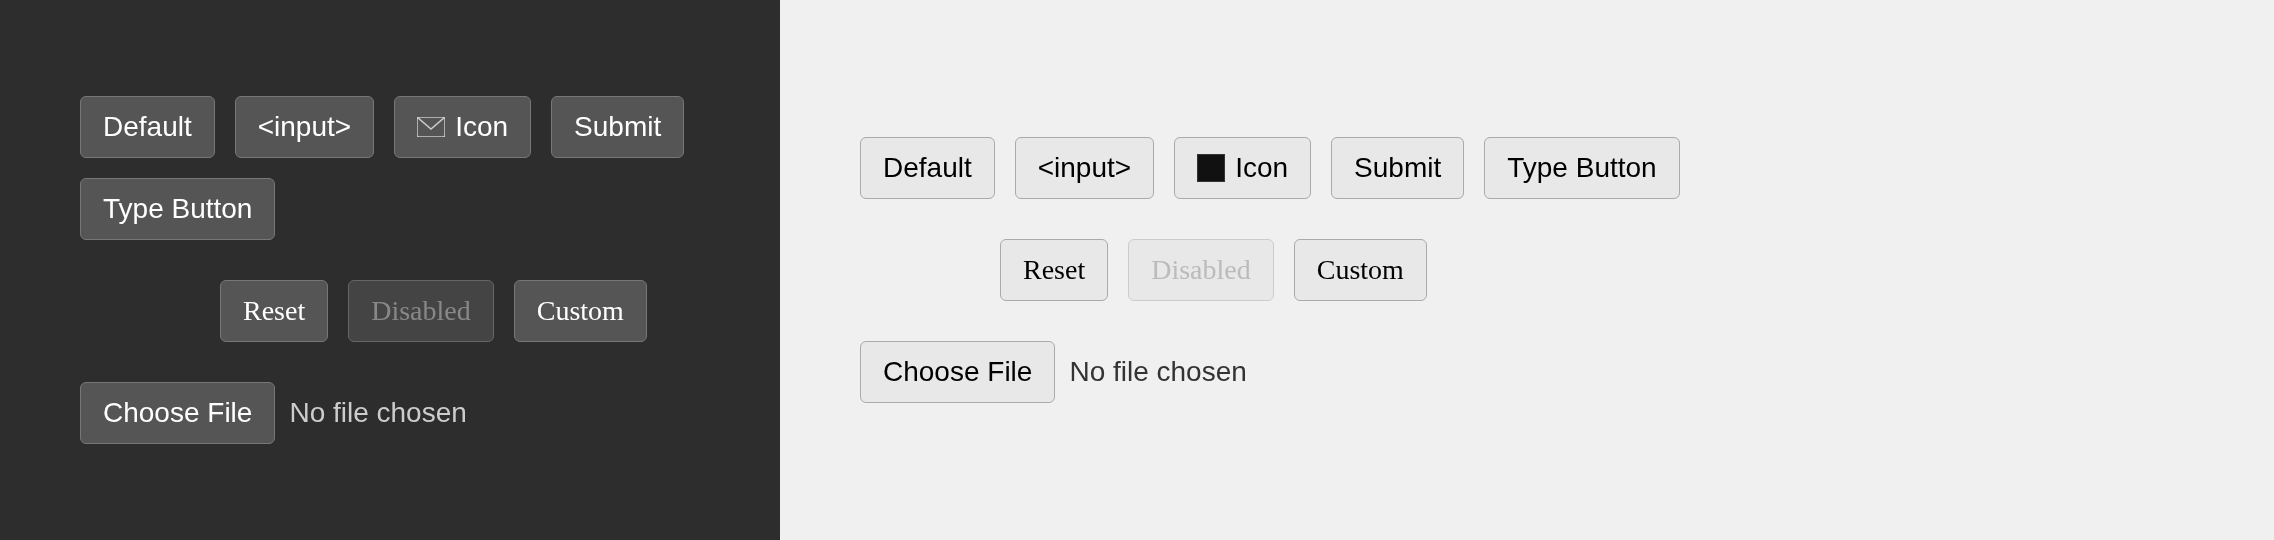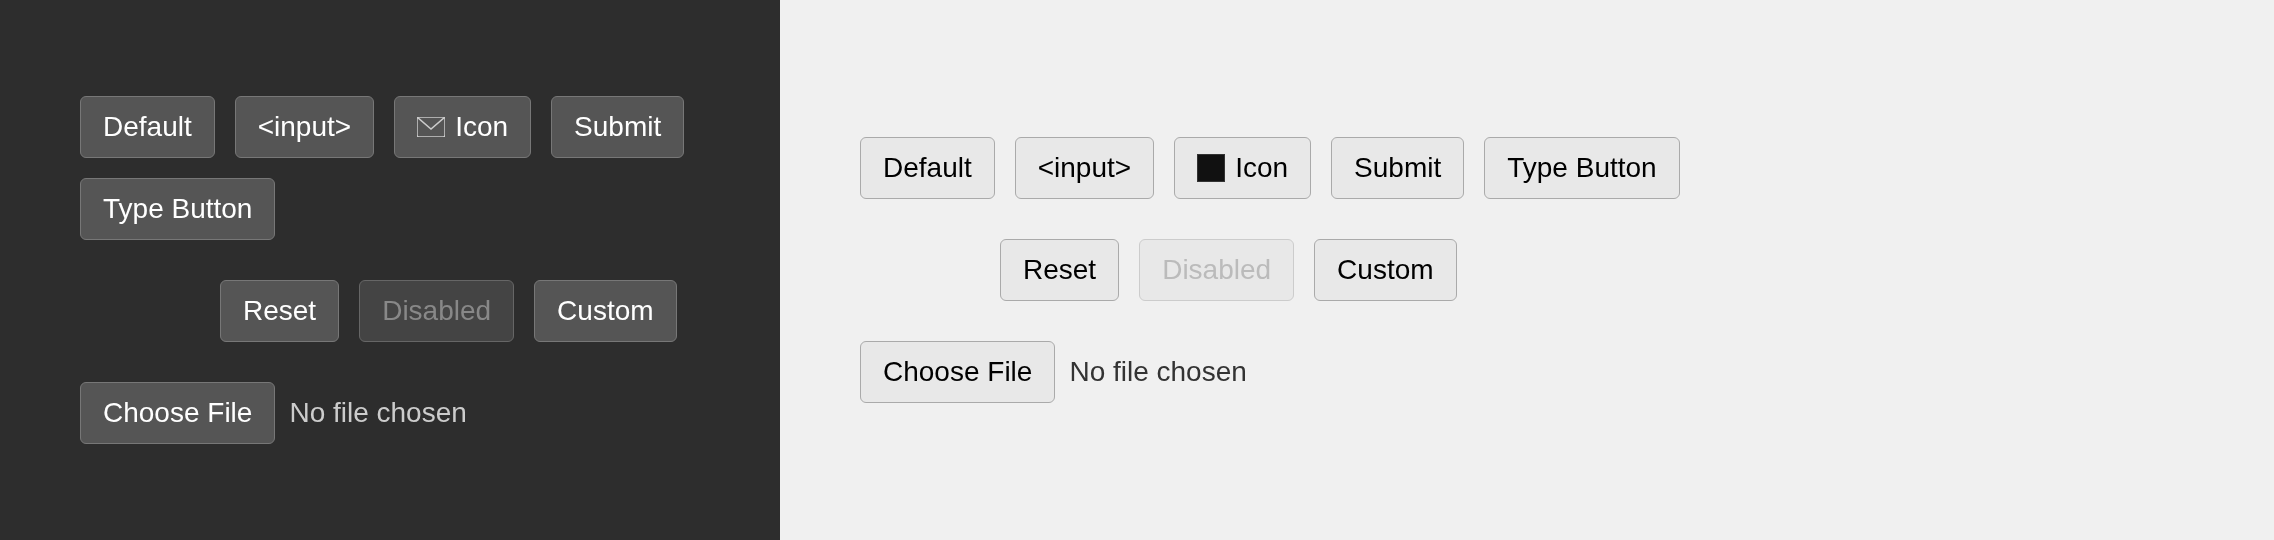--- a/index.html
+++ b/index.html
@@ -216,6 +216,7 @@
 
     .row-indent {
       padding-left: 140px;
+      font-family: Liberation Serif, serif;
     }
   </style>
 </head>

